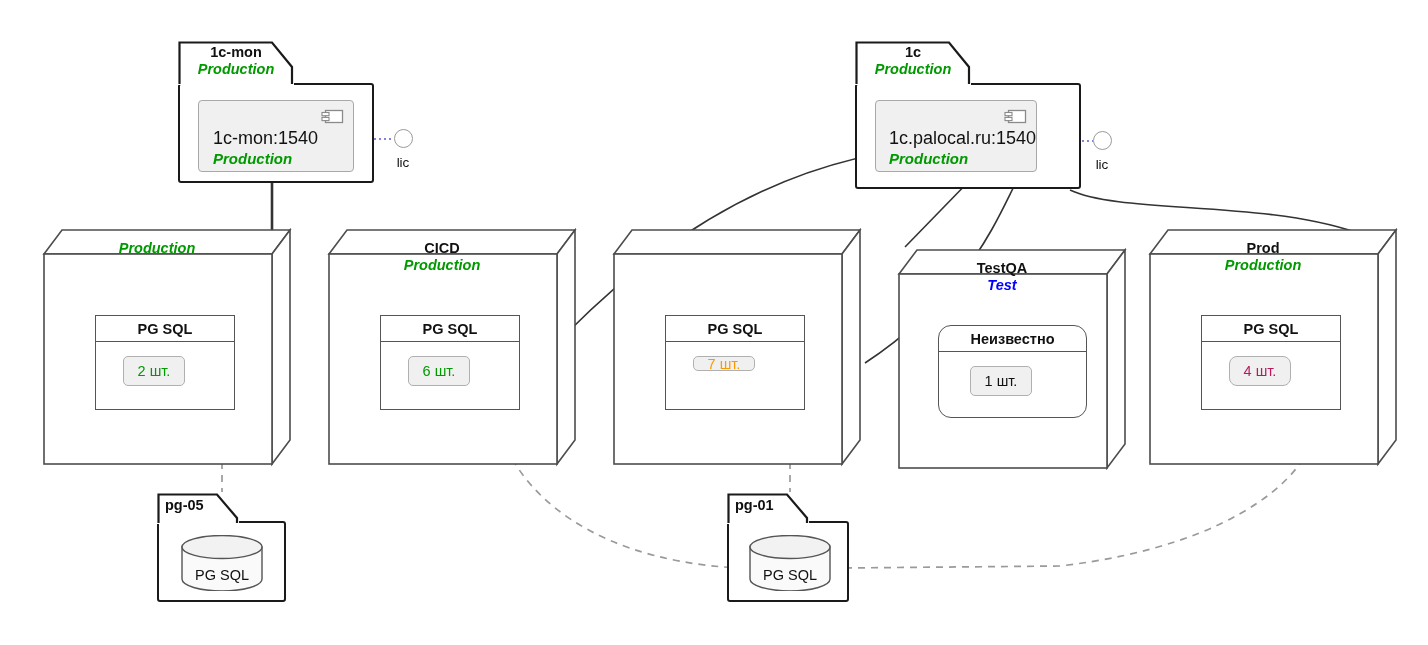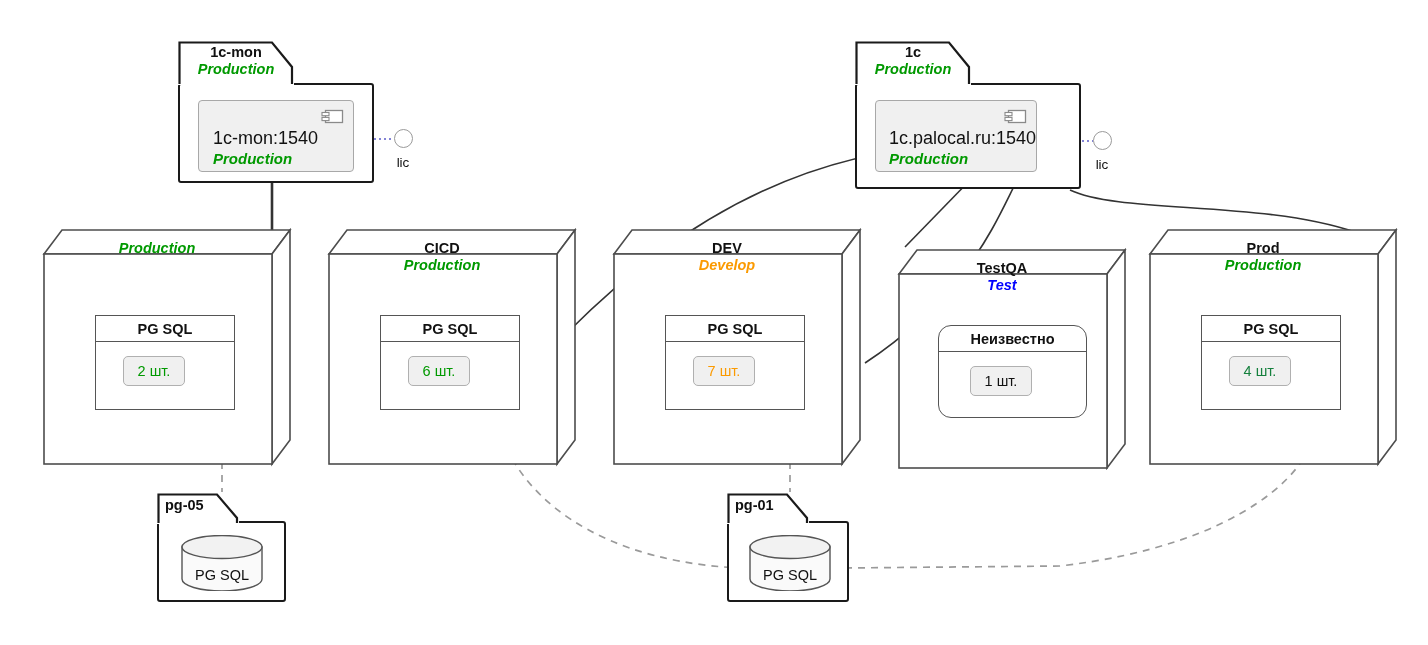--- a/index.html
+++ b/index.html
@@ -211,10 +211,6 @@
       <polygon points="230,26 248,2 248,212 230,236" fill="#ffffff" stroke="#4d4d4d" stroke-width="1.6"></polygon>
       <rect x="2" y="26" width="228" height="210" fill="#ffffff" stroke="#4d4d4d" stroke-width="1.6"></rect>
     </svg>
-    <div class="node-head" style="top:12px;right:20px;">
-      <div class="node-name">DEV</div>
-      <div class="node-env" style="color:#fb9a00;">Develop</div>
-    </div>
     <div class="artifact" style="left:53px;top:87px;width:140px;height:95px;">
       <div class="artifact-hdr">PG SQL</div>
       <div class="chip" style="left:27px;top:40px;width:62px;height:30px;color:#fb9a00;">7 шт.</div>

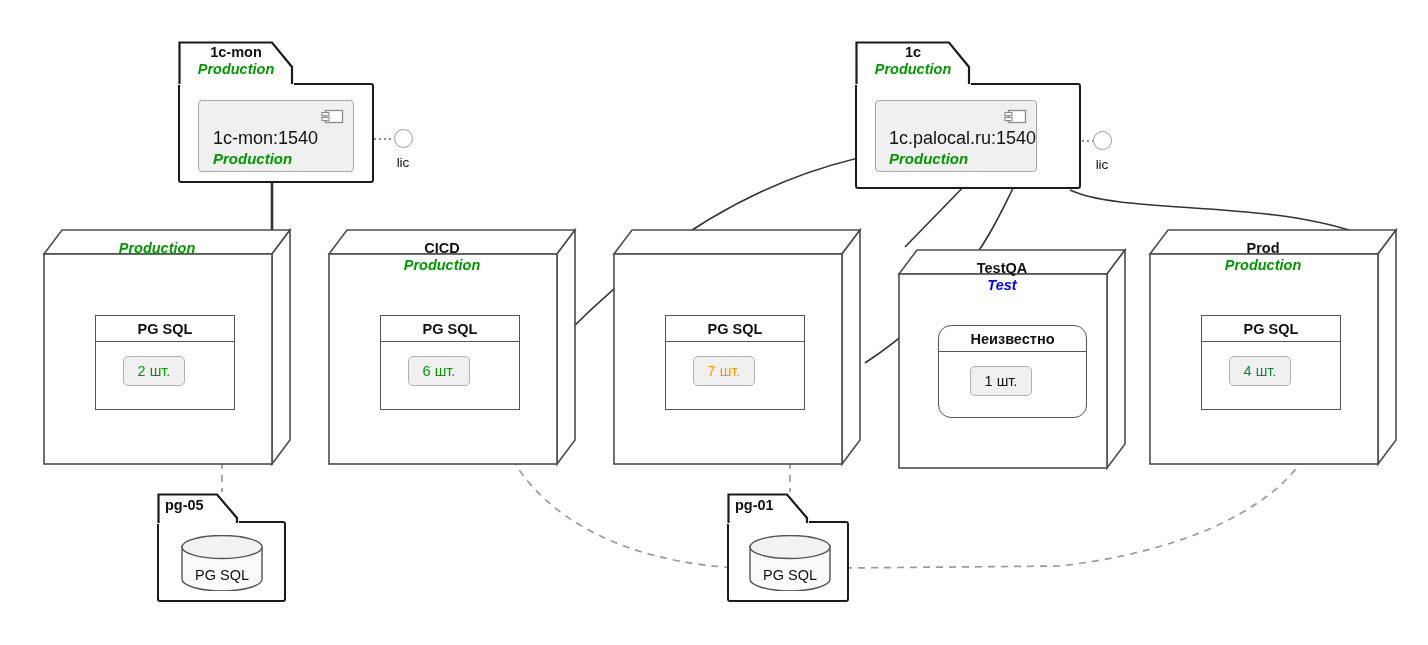--- a/index.html
+++ b/index.html
@@ -213,7 +213,7 @@
     </svg>
     <div class="artifact" style="left:53px;top:87px;width:140px;height:95px;">
       <div class="artifact-hdr">PG SQL</div>
-      <div class="chip" style="left:27px;top:40px;width:62px;height:30px;color:#fb9a00;">7 шт.</div>
+      <div class="chip" style="left:27px;top:40px;width:62px;height:15px;color:#fb9a00;">7 шт.</div>
     </div>
   </div>
 

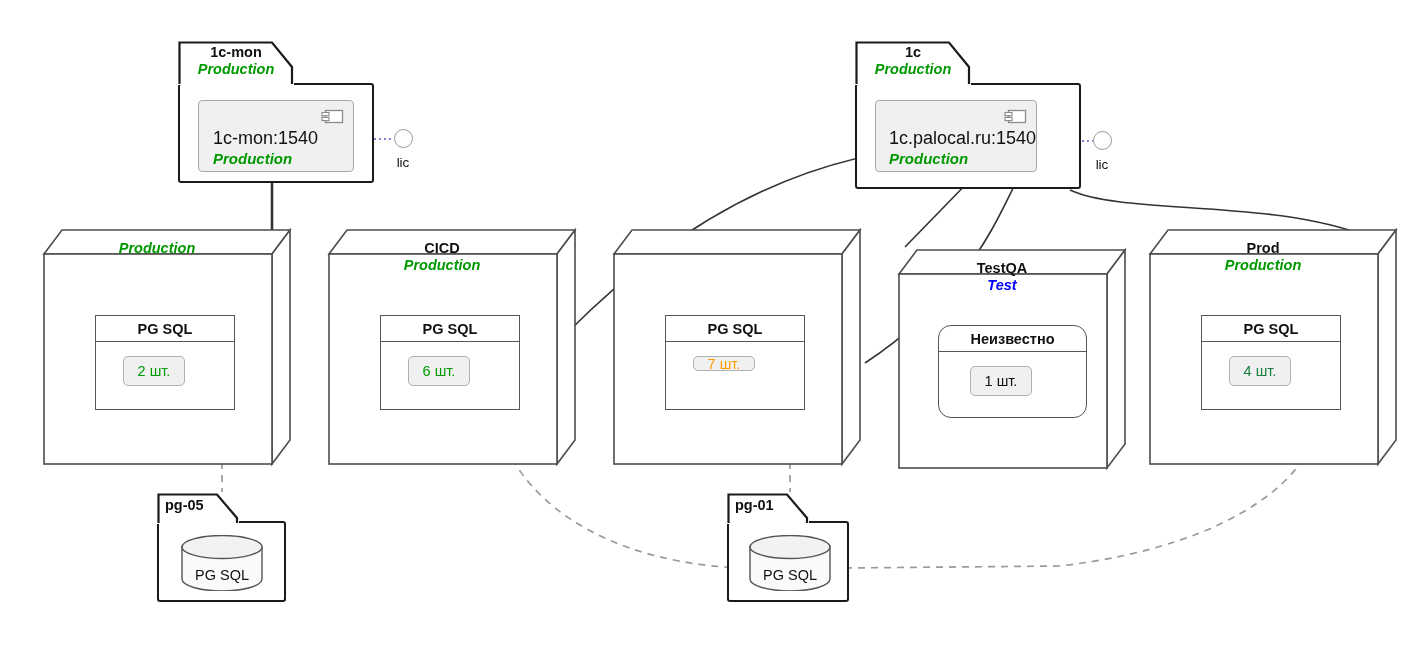--- a/index.html
+++ b/index.html
@@ -245,7 +245,7 @@
     </div>
     <div class="artifact" style="left:53px;top:87px;width:140px;height:95px;">
       <div class="artifact-hdr">PG SQL</div>
-      <div class="chip" style="left:27px;top:40px;width:62px;height:30px;color:#15803d;">4 шт.</div>
+      <div class="chip" style="left:27px;top:40px;width:62px;height:30px;color:#be185d;border-radius:8px;">4 шт.</div>
     </div>
   </div>
 

